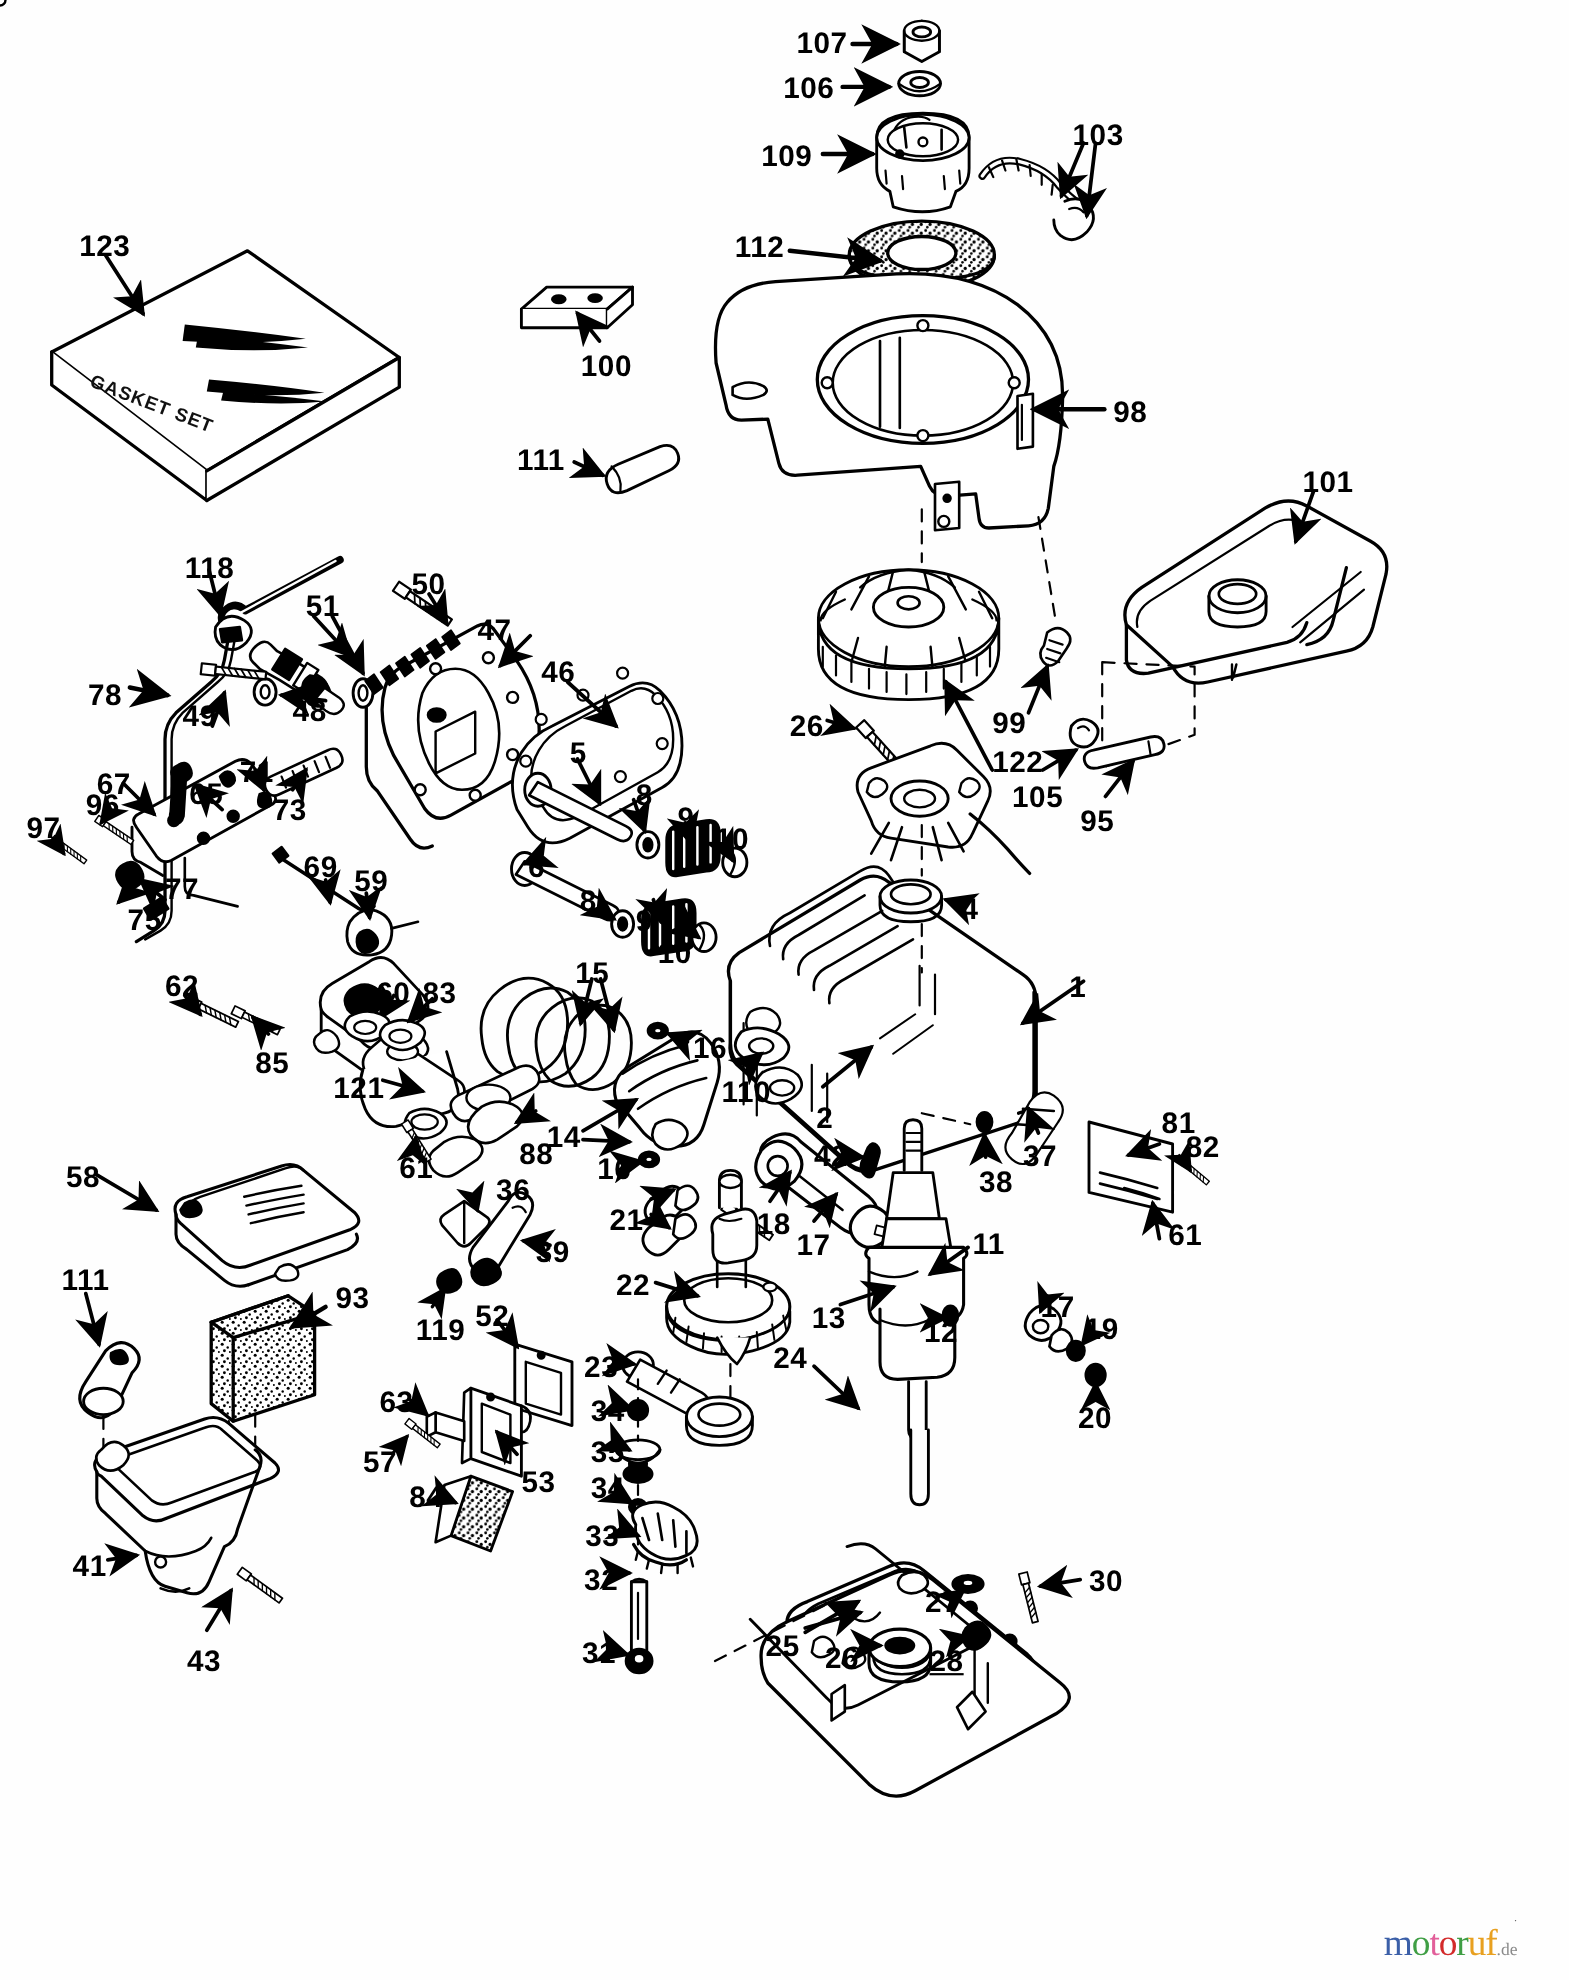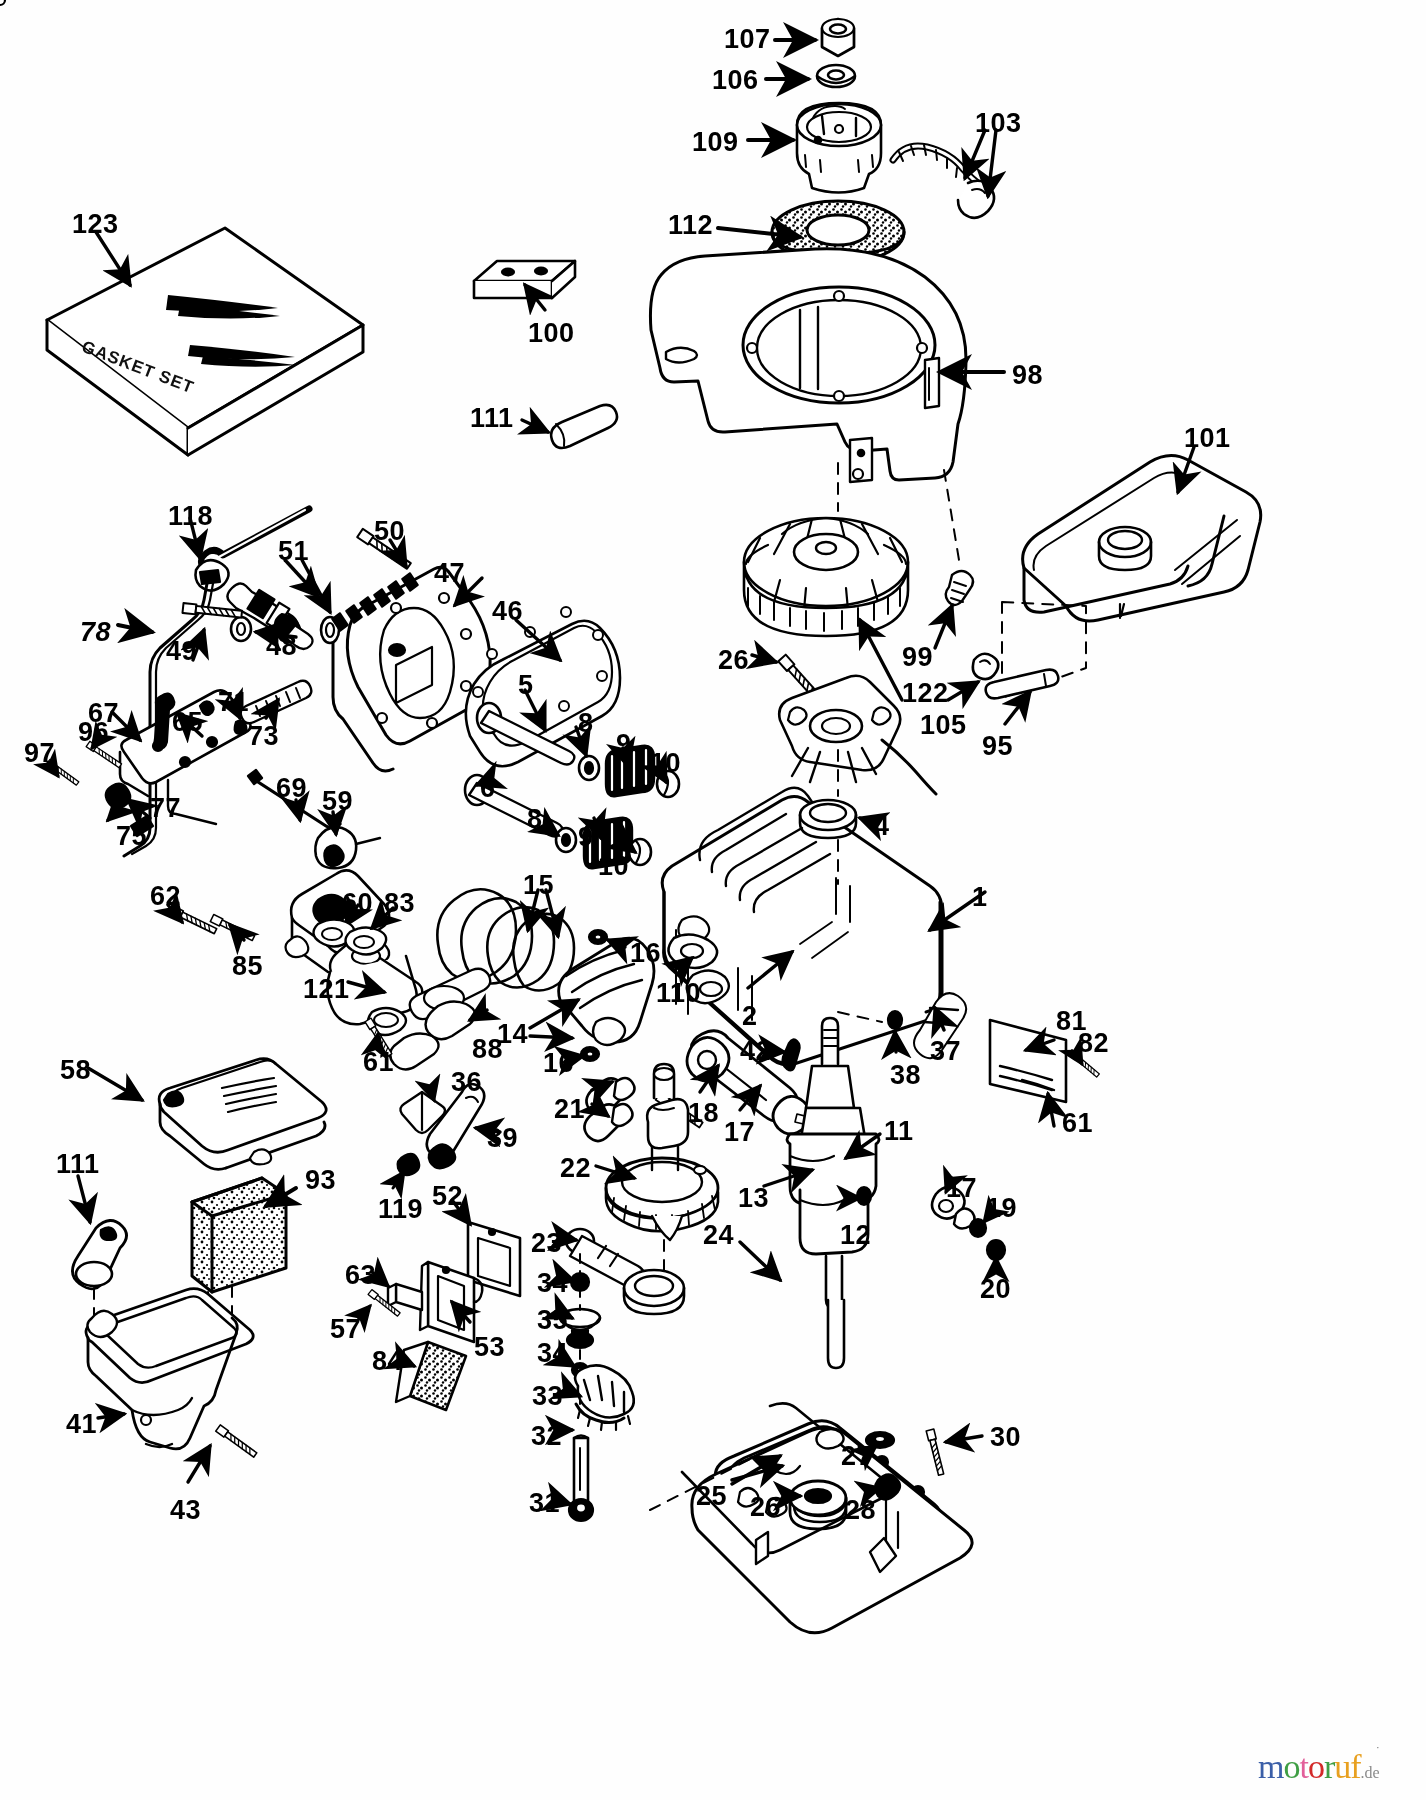--- a/index.html
+++ b/index.html
@@ -791,7 +791,7 @@
       <div class="callout" style="left: 278px; top: 538px;">51</div>
       <div class="callout" style="left: 434px; top: 560px;">47</div>
       <div class="callout" style="left: 492px; top: 598px;">46</div>
-      <div class="callout" style="left: 80px; top: 619px; font-style: italic;">78</div>
+      <div class="callout" style="left: 80px; top: 619px;">78</div>
       <div class="callout" style="left: 166px; top: 638px;">49</div>
       <div class="callout" style="left: 266px; top: 633px;">48</div>
       <div class="callout" style="left: 718px; top: 647px;">26</div>

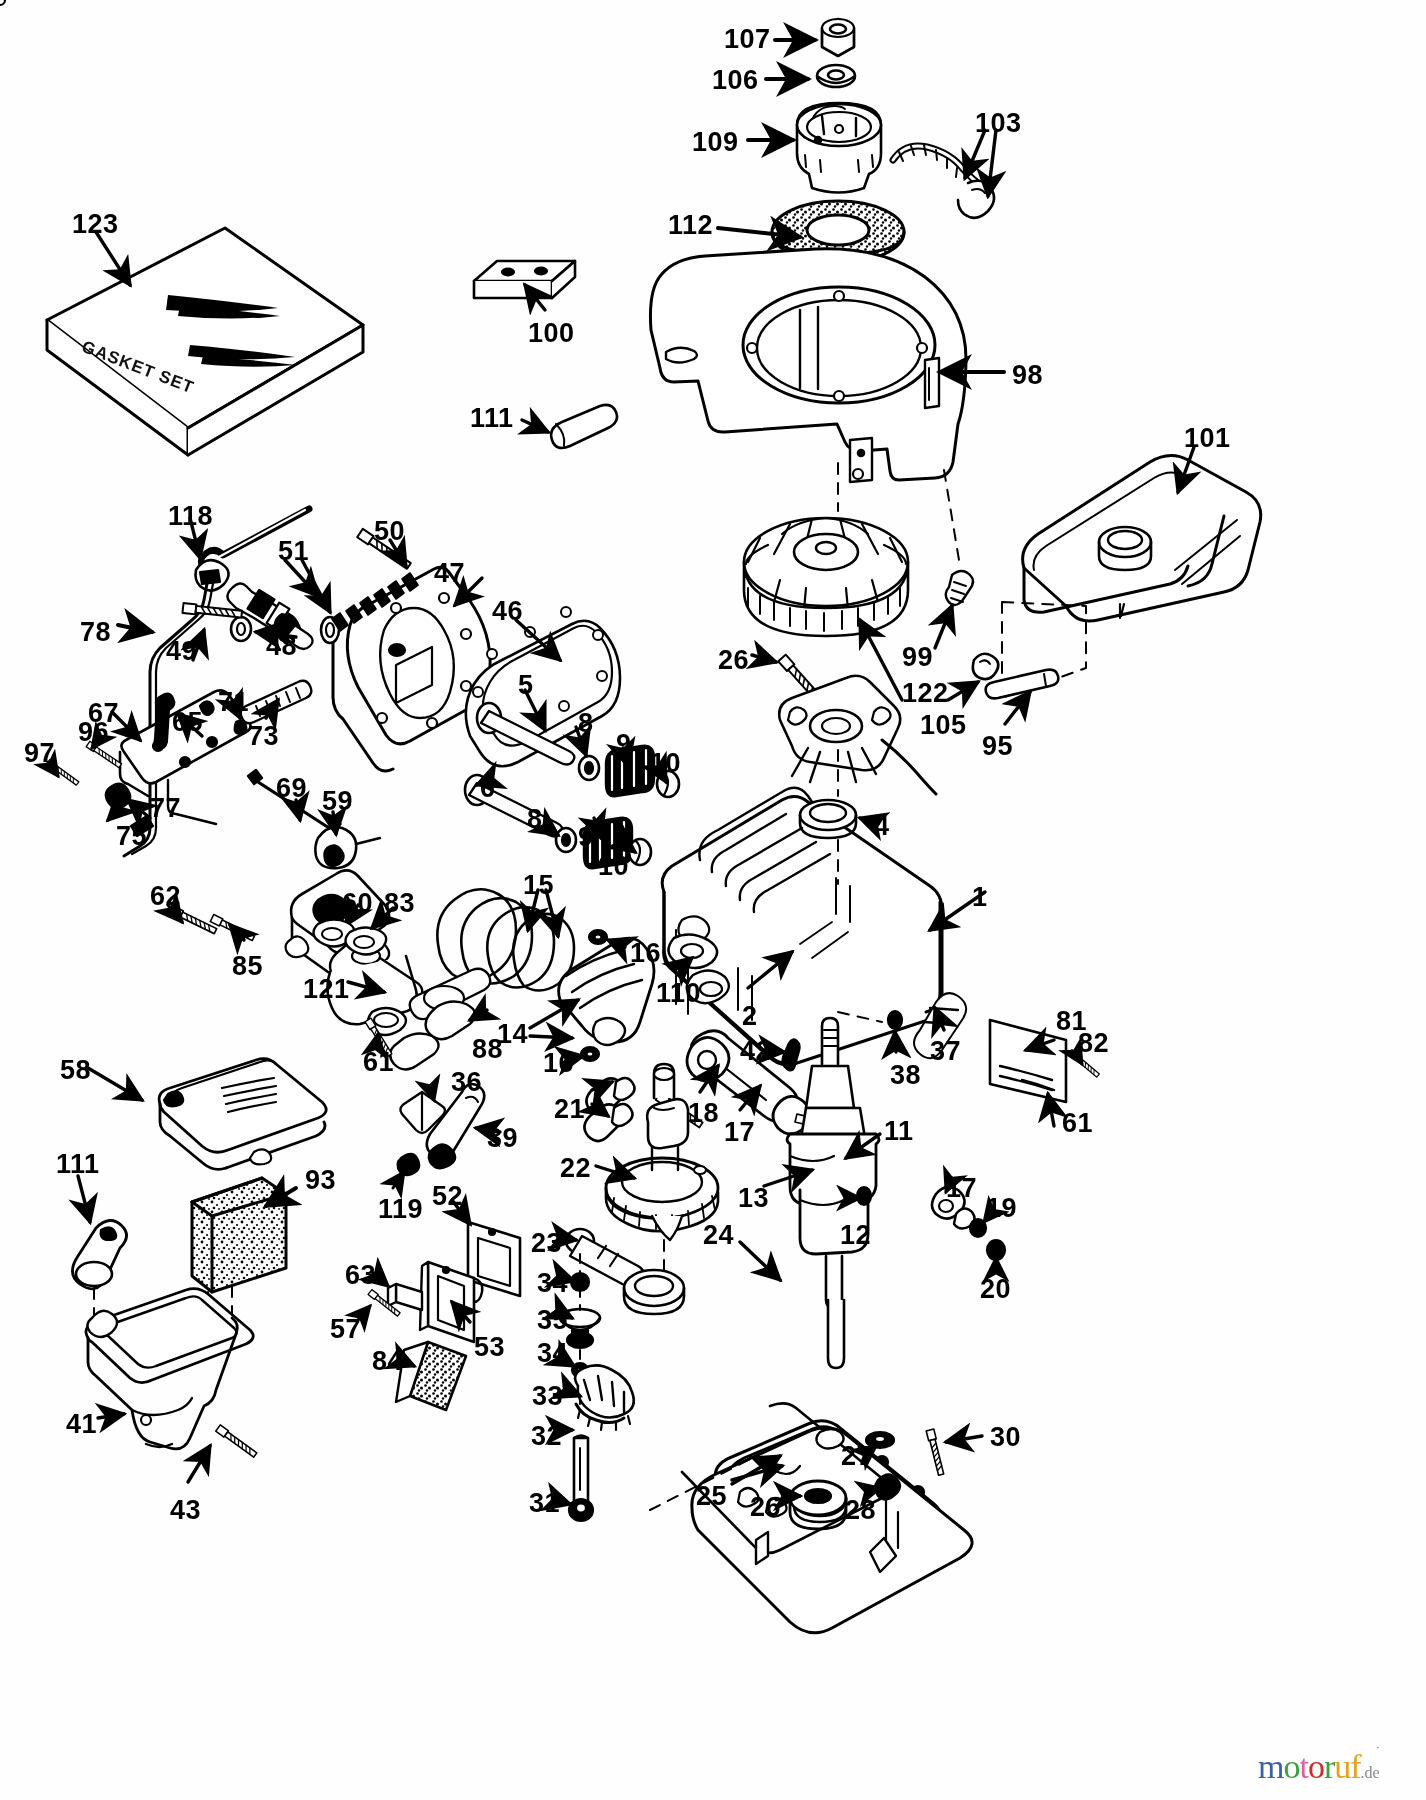--- a/index.html
+++ b/index.html
@@ -849,7 +849,7 @@
       <div class="callout" style="left: 560px; top: 1155px;">22</div>
       <div class="callout" style="left: 738px; top: 1185px;">13</div>
       <div class="callout" style="left: 946px; top: 1175px;">17</div>
-      <div class="callout" style="left: 840px; top: 1198px; margin-top: 24px;">12</div>
+      <div class="callout" style="left: 840px; top: 1198px;">12</div>
       <div class="callout" style="left: 986px; top: 1195px;">19</div>
       <div class="callout" style="left: 305px; top: 1167px;">93</div>
       <div class="callout" style="left: 378px; top: 1196px;">119</div>

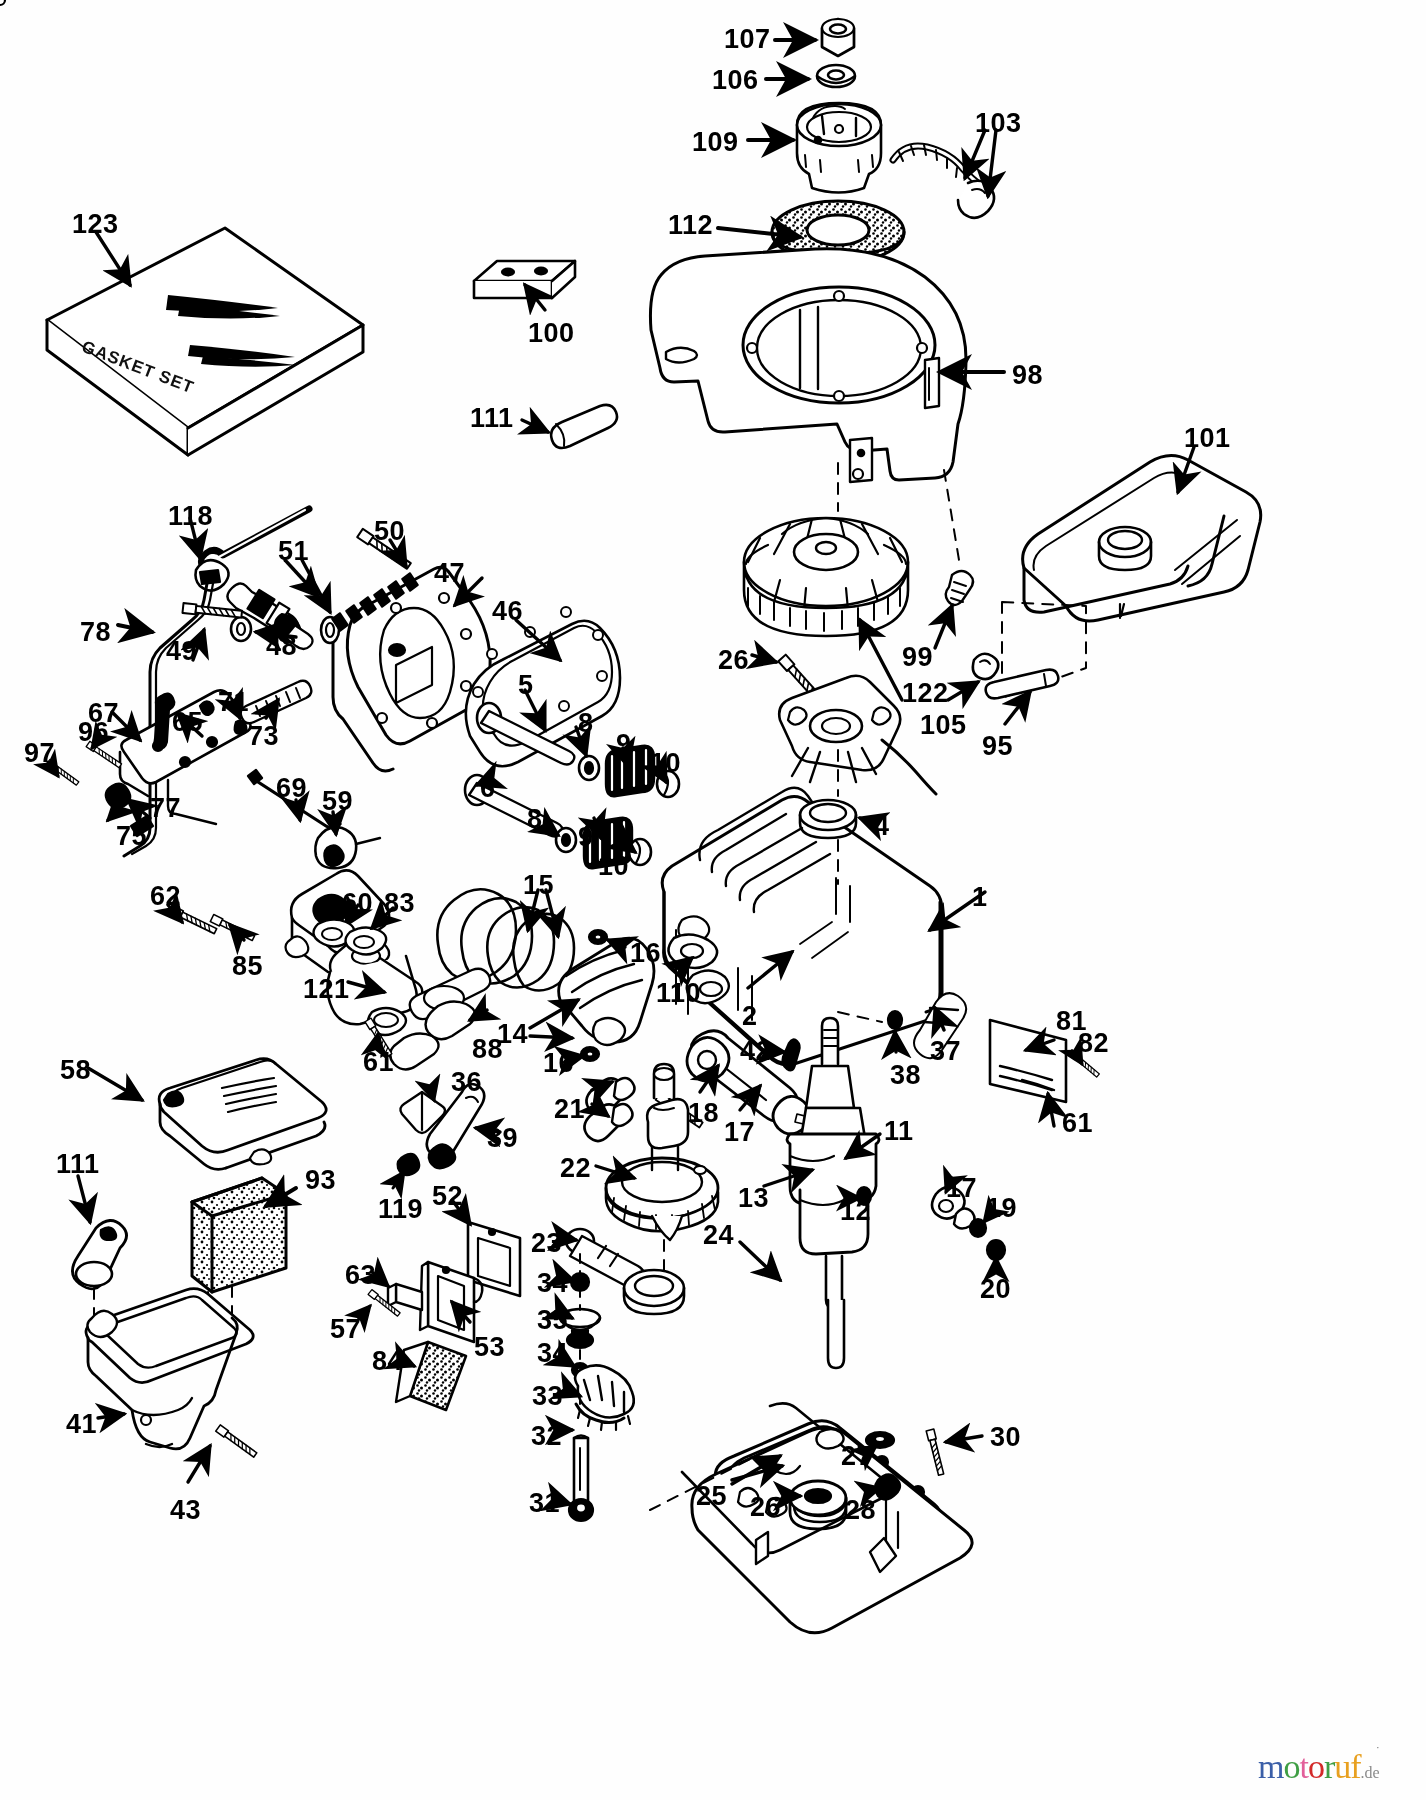--- a/index.html
+++ b/index.html
@@ -873,7 +873,7 @@
       <div class="callout" style="left: 529px; top: 1490px;">31</div>
       <div class="callout" style="left: 696px; top: 1483px;">25</div>
       <div class="callout" style="left: 750px; top: 1494px;">26</div>
-      <div class="callout" style="left: 845px; top: 1497px;">28</div>
+      <div class="callout" style="left: 845px; top: 1497px; text-decoration: underline;">28</div>
     </div>
 
   <div class="wm" id="wm"><span style="color: rgb(59, 95, 168);">m</span><span style="color: rgb(63, 158, 68);">o</span><span style="color: rgb(226, 95, 154);">t</span><span style="color: rgb(211, 42, 42);">o</span><span style="color: rgb(63, 158, 68);">r</span><span style="color: rgb(232, 160, 32);">u</span><span style="color: rgb(232, 160, 32);">f</span><span class="dot" style="color: rgb(138, 138, 138);">.de</span><span class="tick">˙</span></div>

